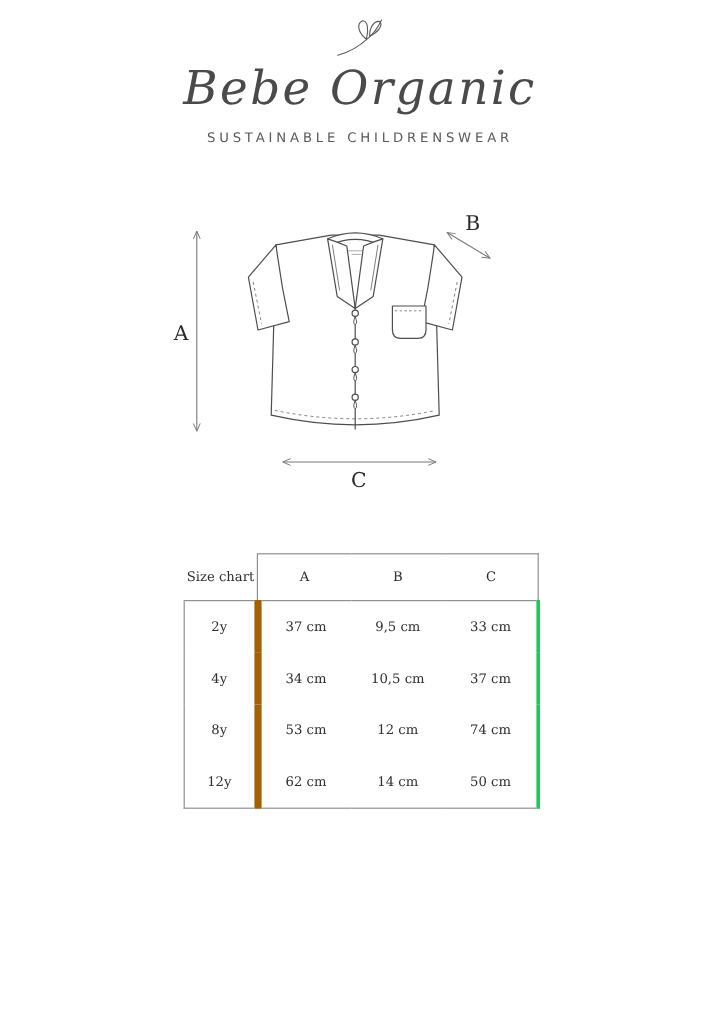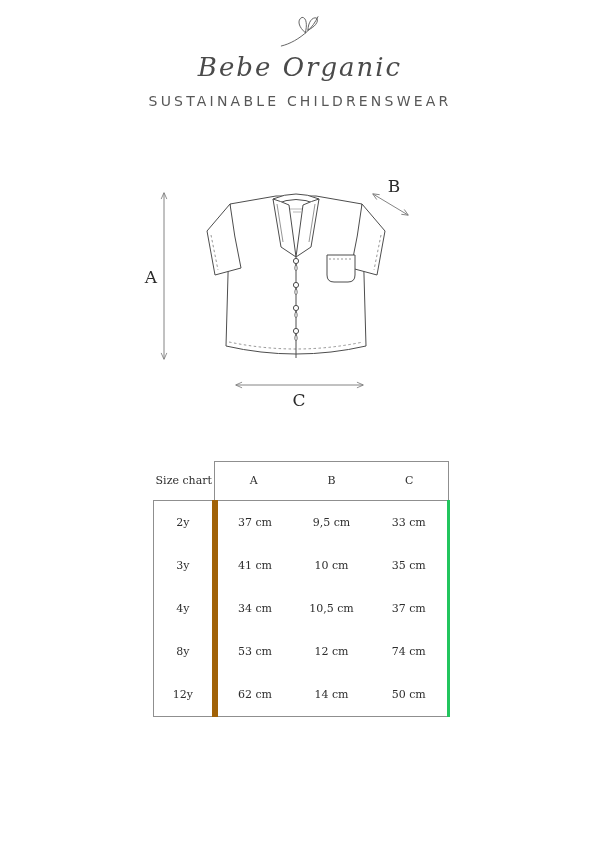--- a/index.html
+++ b/index.html
@@ -19,7 +19,7 @@
   }
   .branch-icon { display:block; margin:14px auto 2px auto; }
   .brand-name {
-    font-size:26px;
+    font-size:39px;
     font-style:italic;
     font-weight:400;
     letter-spacing:2px;

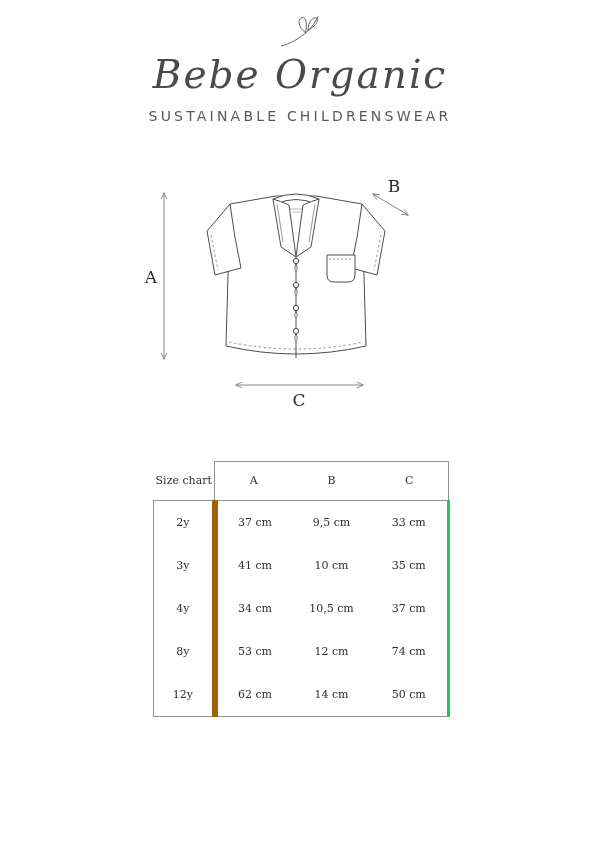--- a/index.html
+++ b/index.html
@@ -28,7 +28,7 @@
   .brand-tagline {
     margin-top:11px;
     font-family:"DejaVu Sans", sans-serif;
-    font-size:14px;
+    font-size:11px;
     letter-spacing:3.2px;
     color:#585858;
   }

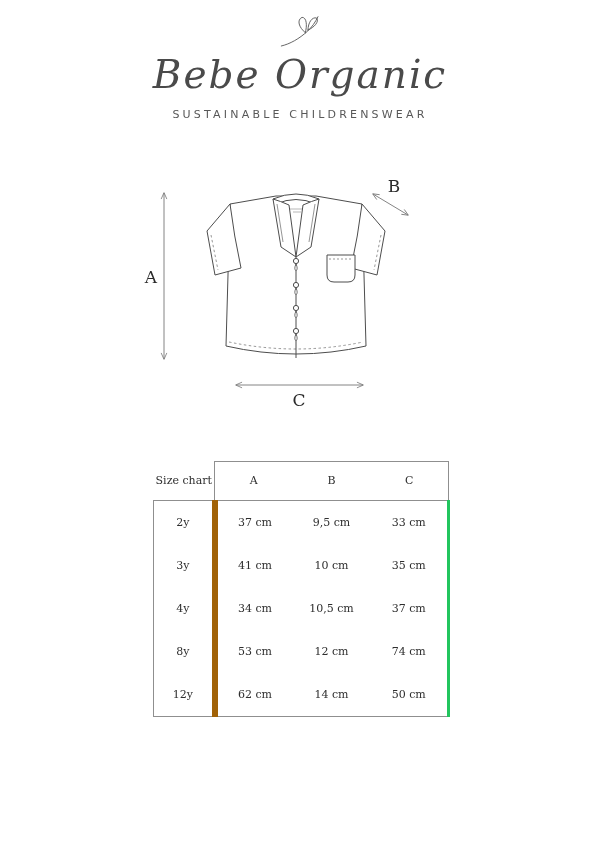--- a/index.html
+++ b/index.html
@@ -154,12 +154,6 @@
     <td class="c-last">33 cm</td>
   </tr>
   <tr>
-    <td class="c-size">3y</td>
-    <td>41 cm</td>
-    <td>10 cm</td>
-    <td class="c-last">35 cm</td>
-  </tr>
-  <tr>
     <td class="c-size">4y</td>
     <td>34 cm</td>
     <td>10,5 cm</td>

